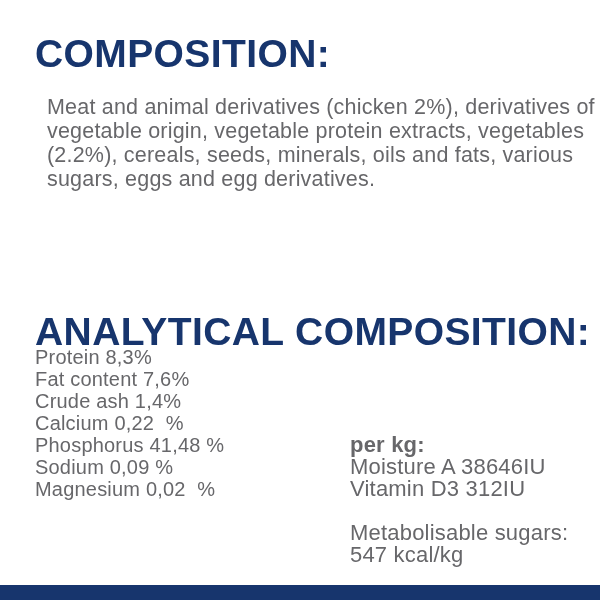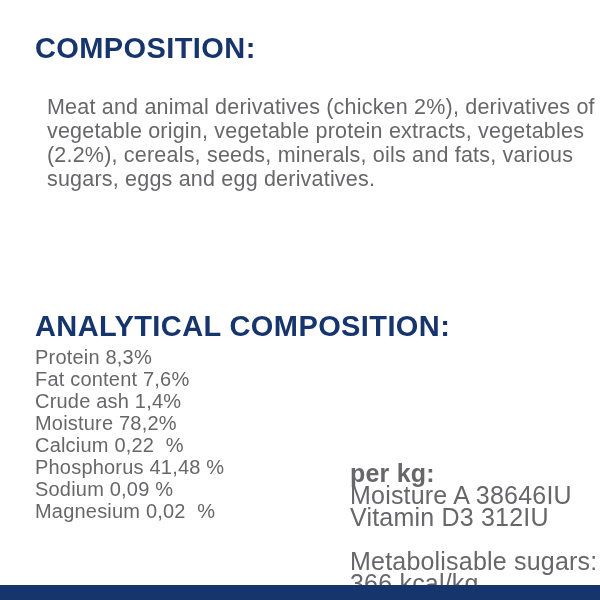--- a/index.html
+++ b/index.html
@@ -19,7 +19,7 @@
     position: absolute;
     left: 35px;
     margin: 0;
-    font-size: 29px;
+    font-size: 39px;
     font-weight: bold;
     letter-spacing: 0.4px;
     color: var(--navy, #17356d);

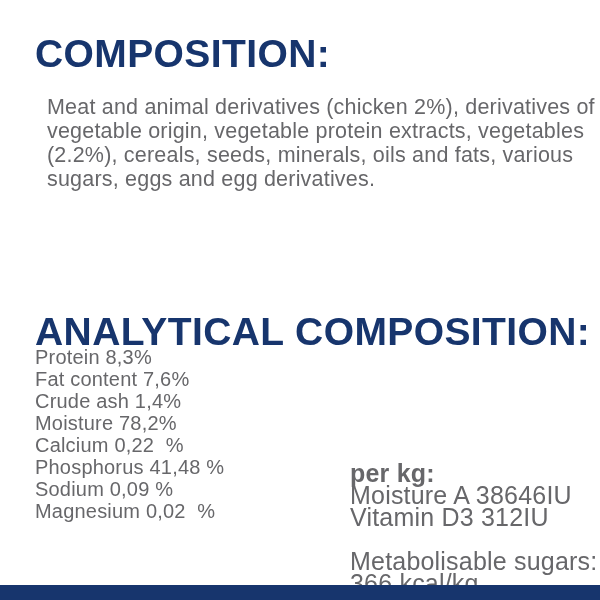--- a/index.html
+++ b/index.html
@@ -87,7 +87,6 @@
       <div class="row">Protein 8,3%</div>
       <div class="row">Fat content 7,6%</div>
       <div class="row">Crude ash 1,4%</div>
-      <div class="row">Moisture 78,2%</div>
       <div class="row">Calcium 0,22  %</div>
       <div class="row">Phosphorus 41,48 %</div>
       <div class="row">Sodium 0,09 %</div>

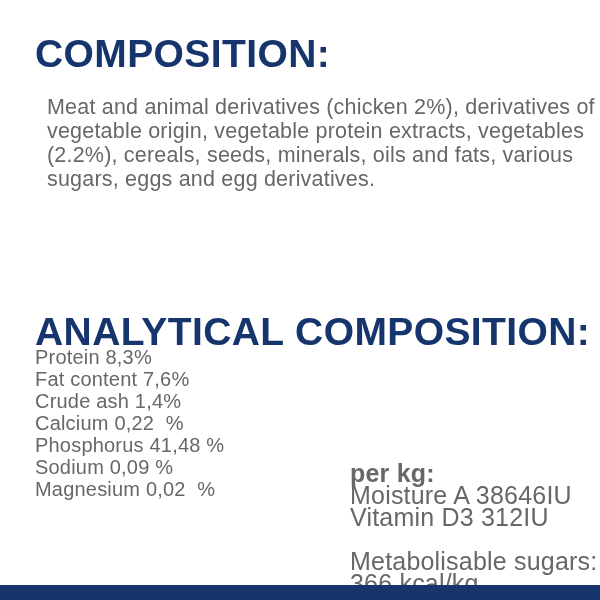--- a/index.html
+++ b/index.html
@@ -52,11 +52,10 @@
     position: absolute;
     left: 350px;
     top: 434px;
-    font-size: 25px;
+    font-size: 22px;
     line-height: 22px;
     letter-spacing: 0.2px;
     color: var(--text-gray, #67676a);
-    margin-top: 28px;
   }
   .row { white-space: pre; }
   .bold { font-weight: bold; }

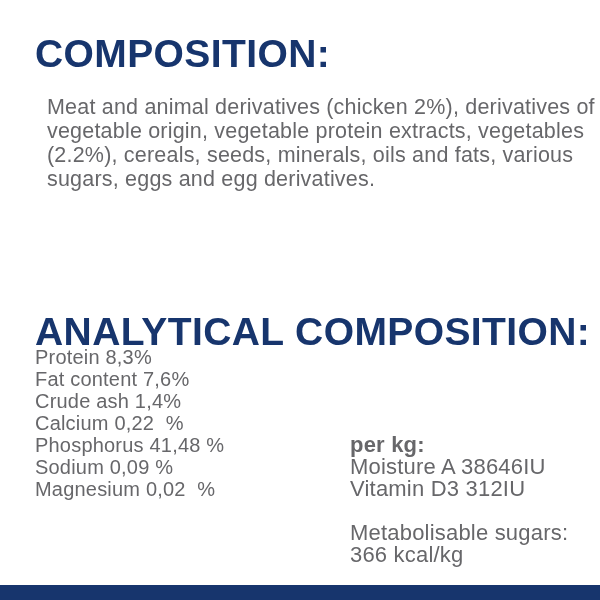--- a/index.html
+++ b/index.html
@@ -98,7 +98,7 @@
       <div class="row">Vitamin D3 312IU</div>
       <div class="energy-block">
         <div class="row">Metabolisable sugars:</div>
-        <div class="row">366 kcal/kg</div>
+        <div class="row">547 kcal/kg</div>
       </div>
     </div>
   </section>

